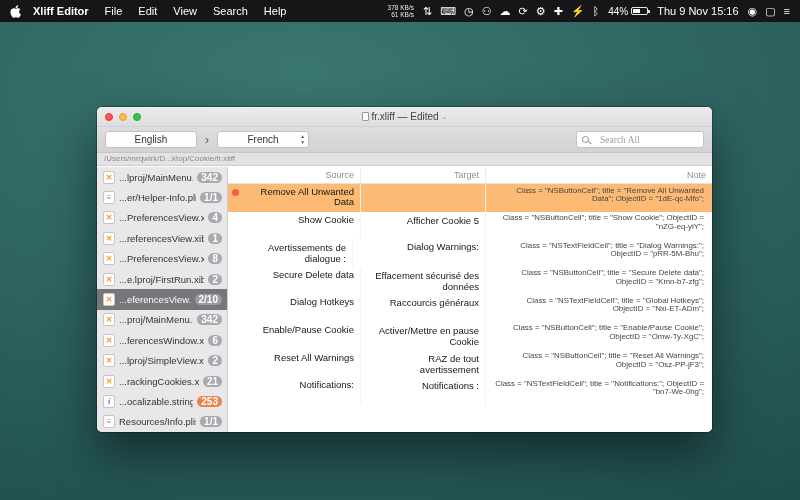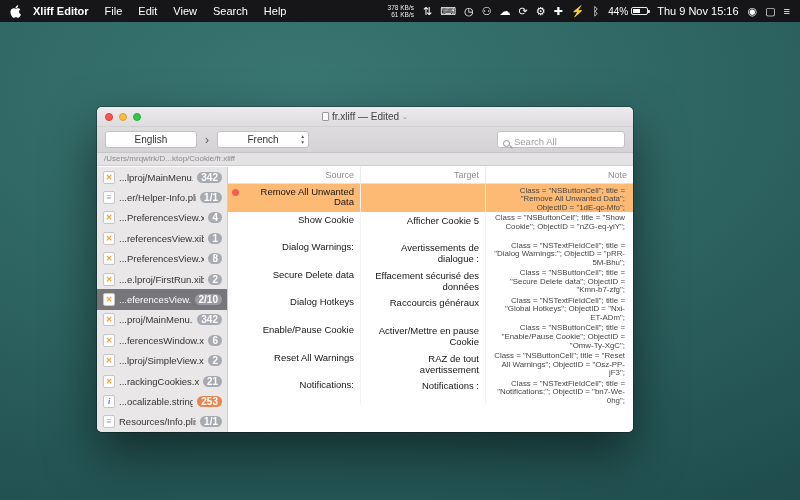--- a/index.html
+++ b/index.html
@@ -39,7 +39,7 @@
 
   
   .window {
-    position:absolute; left:97px; top:107px; width:536px; height:325px;
+    position:absolute; left:97px; top:107px; width:615px; height:325px;
     border-radius:5px; overflow:hidden; background:#fff;
     box-shadow:0 22px 50px rgba(0,0,0,.5), 0 0 0 1px rgba(0,0,0,.25);
     font-size:10px; color:#222;

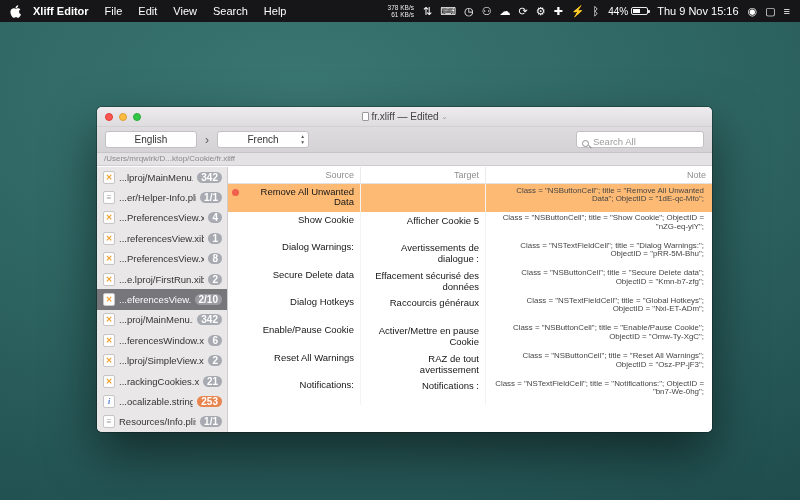--- a/index.html
+++ b/index.html
@@ -74,7 +74,7 @@
   .search {
     margin-left:auto; width:128px; height:17px; background:#fff;
     border:1px solid #c2c0c2; border-radius:3px;
-    display:flex; align-items:flex-end; padding:0 5px; gap:4px;
+    display:flex; align-items:center; padding:0 5px; gap:11px;font-family:Liberation Serif, serif;
   }
   .mag { width:7px; height:7px; border:1.3px solid #8f8f8f; border-radius:50%; position:relative; flex:none; }
   .mag::after { content:""; position:absolute; width:3.5px; height:1.3px; background:#8f8f8f;

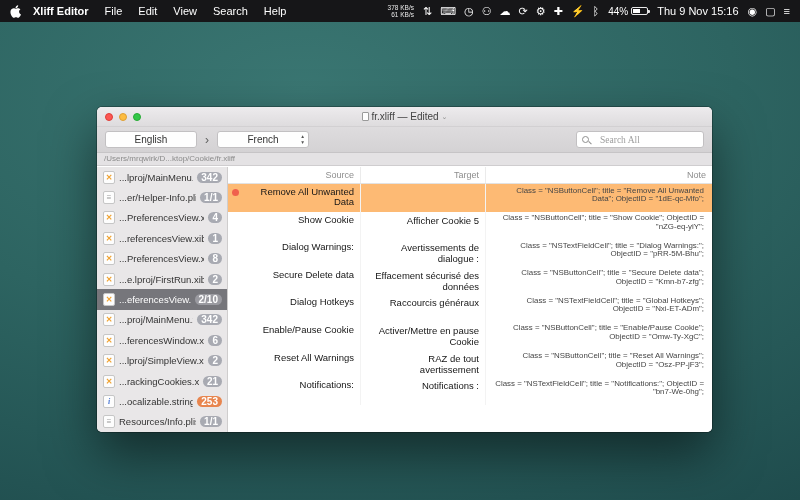--- a/index.html
+++ b/index.html
@@ -308,10 +308,10 @@
               <div class="cell c-note">Class = "NSButtonCell"; title = "Show Cookie"; ObjectID = "nZG-eq-yiY";</div>
             </div>
             <div class="trow">
+              <div class="cell c-target">Avertissements de dialogue :</div>
               <div class="cell c-source">
                 <span class="src-text">Dialog Warnings:</span>
               </div>
-              <div class="cell c-target">Avertissements de dialogue :</div>
               <div class="cell c-note">Class = "NSTextFieldCell"; title = "Dialog Warnings:"; ObjectID = "pRR-5M-Bhu";</div>
             </div>
             <div class="trow">

